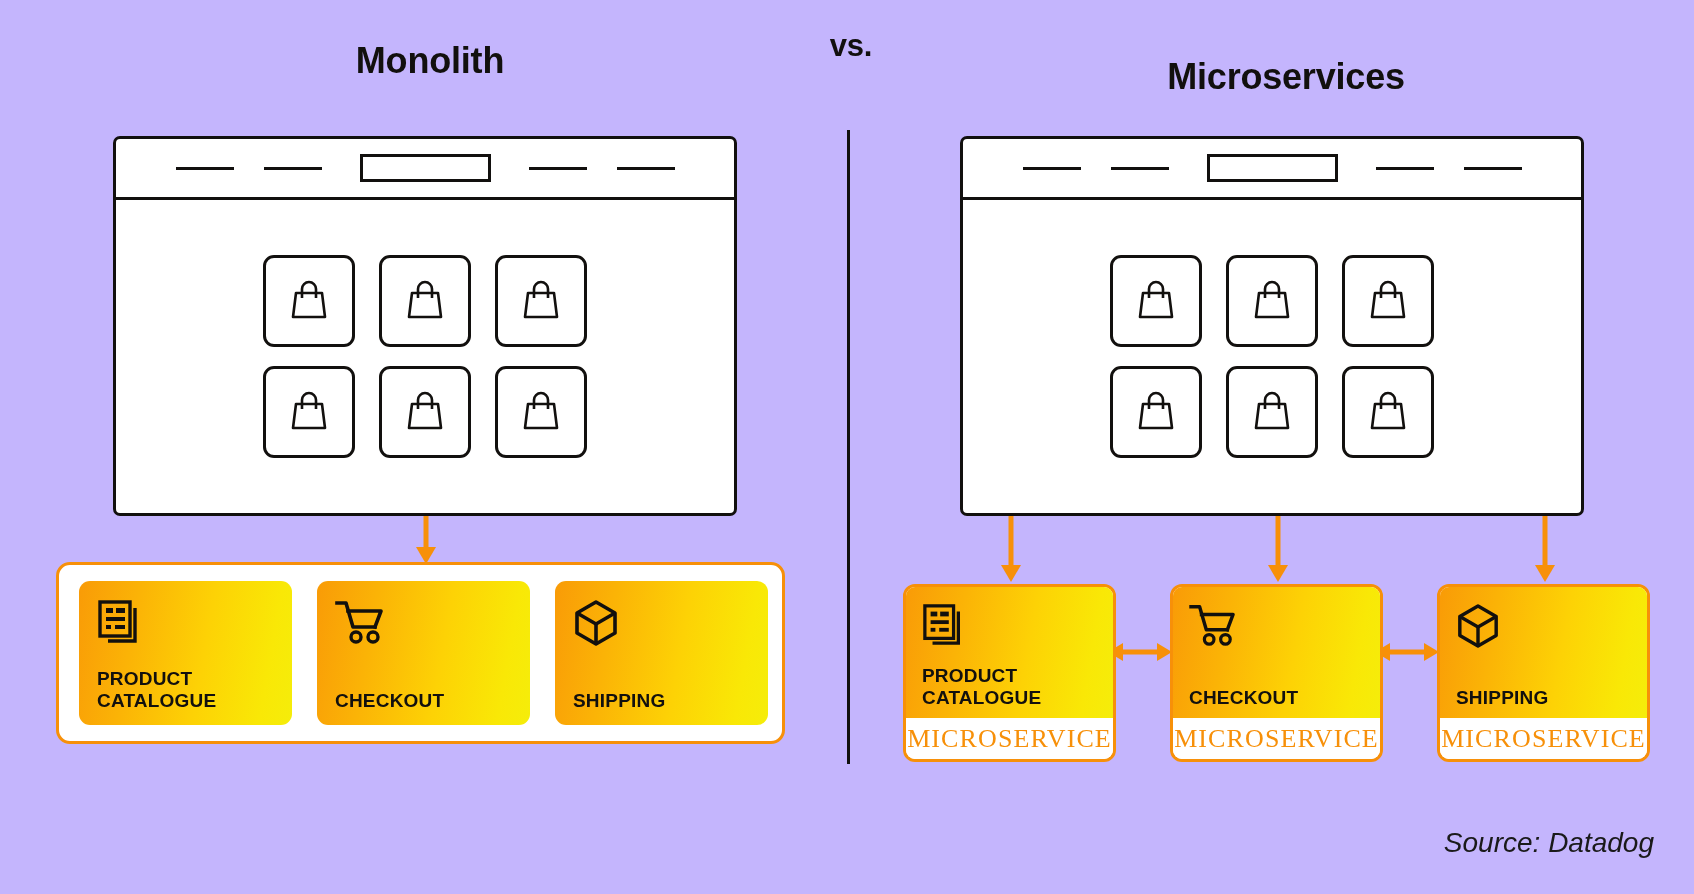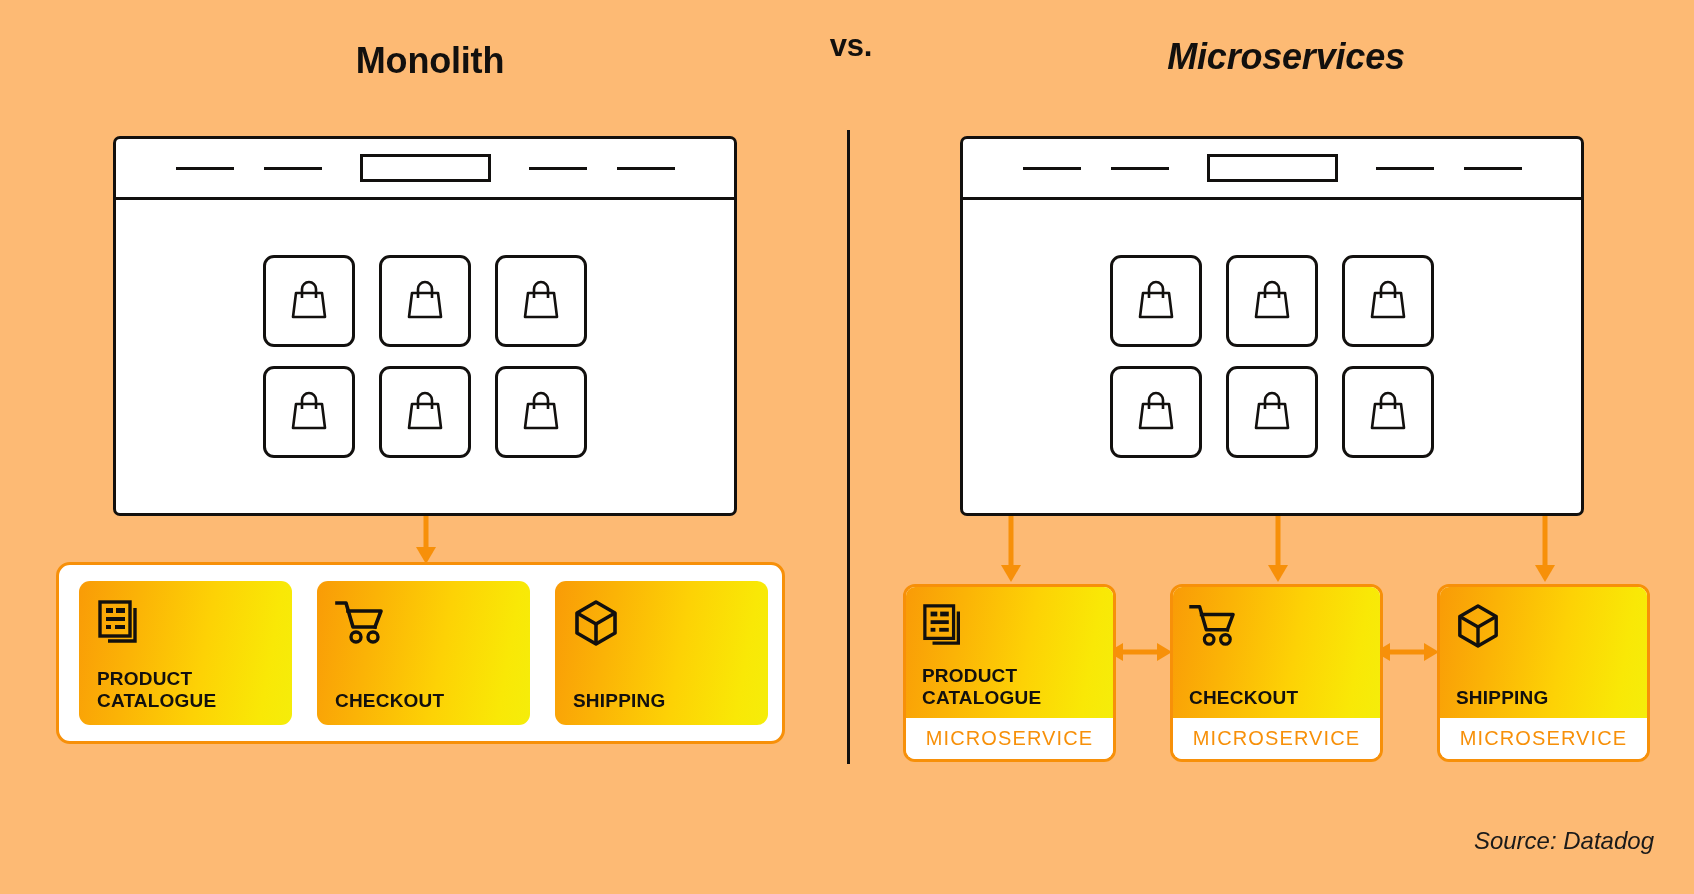--- a/index.html
+++ b/index.html
@@ -16,7 +16,7 @@
     position: relative;
     width: 1694px;
     height: 894px;
-    background: #fdba74;
+    background: #c4b5fd;
     overflow: hidden;
   }
 

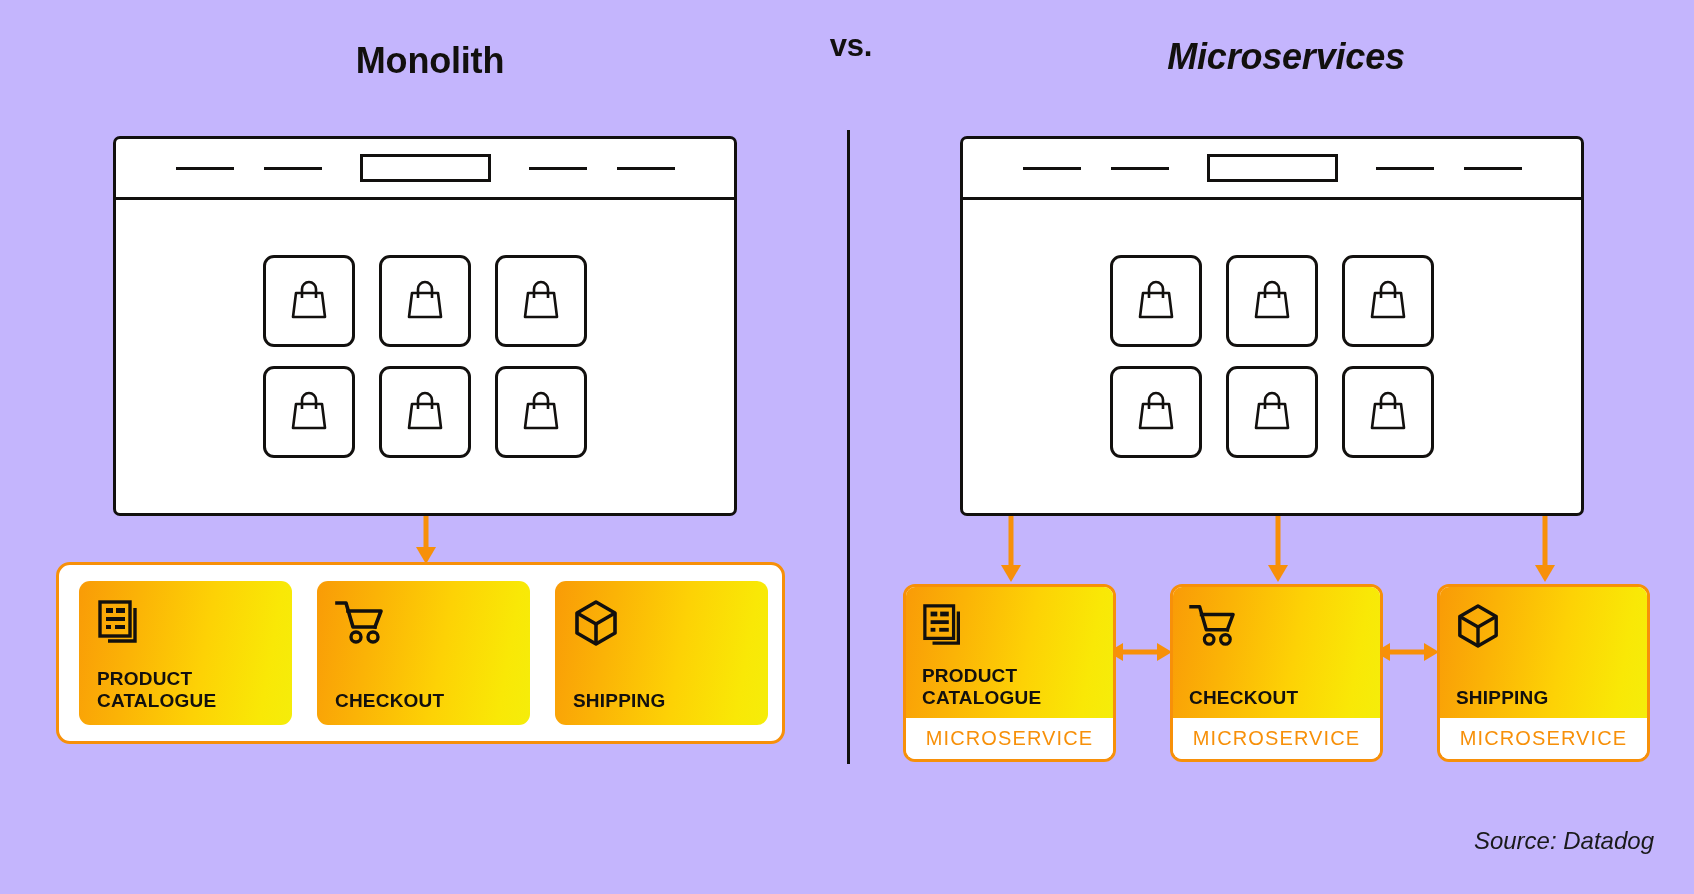--- a/index.html
+++ b/index.html
@@ -34,7 +34,7 @@
   }
   #title-monolith { left: 430px; top: 40px; }
   #title-vs       { left: 851px; top: 28px; font-size: 31px; }
-  #title-micro    { left: 1286px; top: 36px; font-style: italic; }
+  #title-micro    { left: 1286px; top: 56px; }
 
   
   #divider {

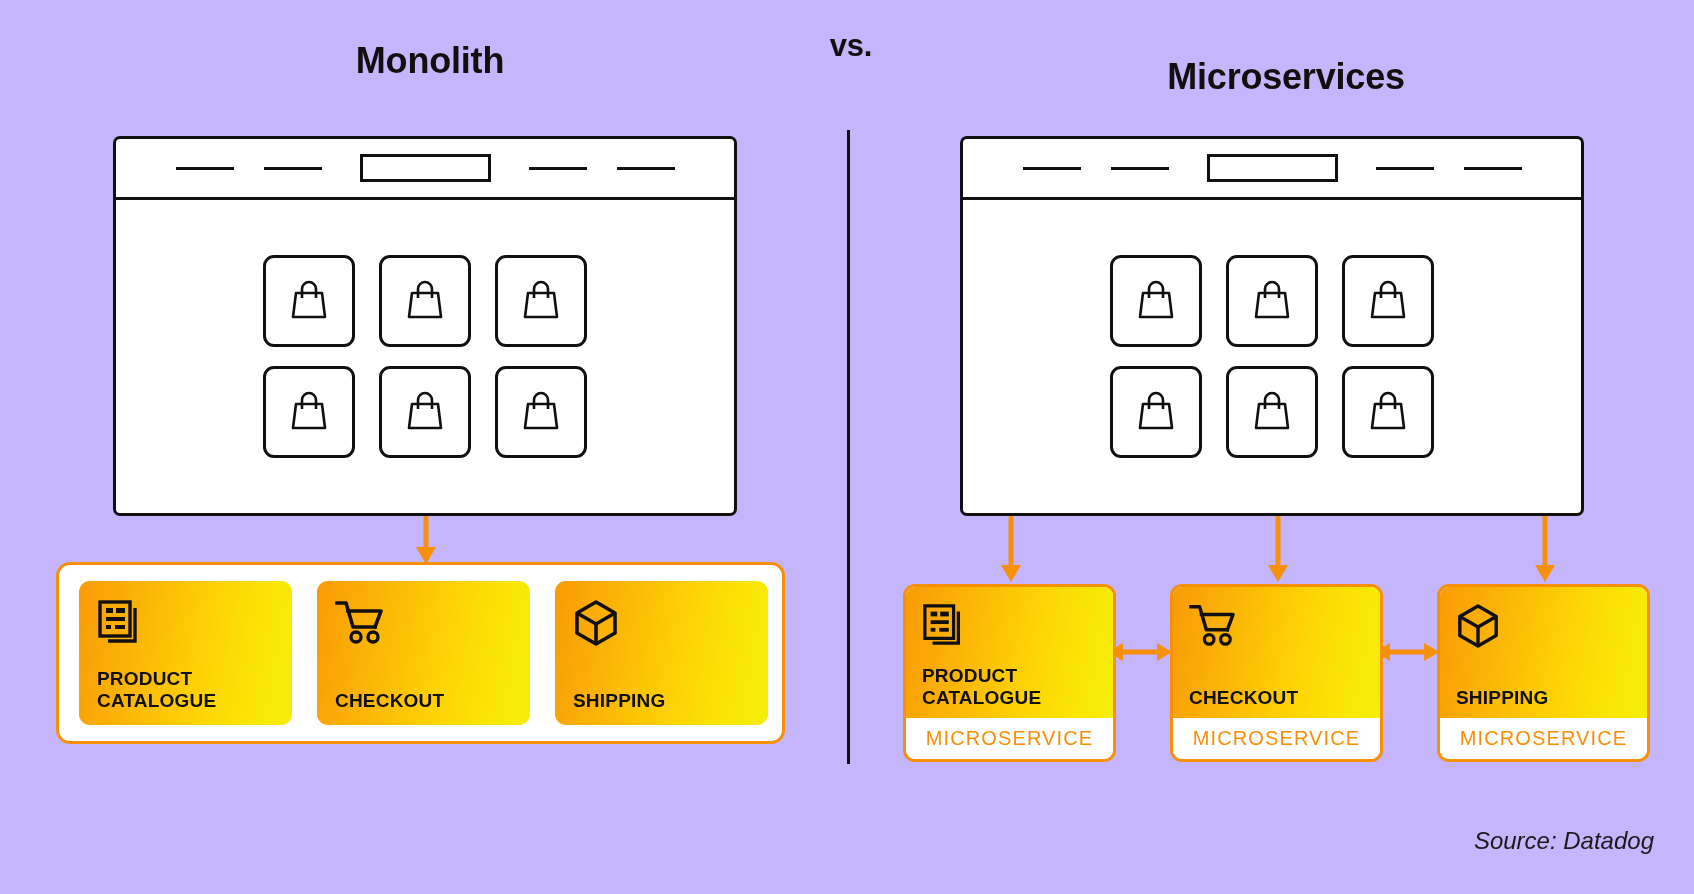--- a/index.html
+++ b/index.html
@@ -178,8 +178,8 @@
     background: #ffffff;
   }
   .ms-foot span {
-    font-family: Liberation Sans, sans-serif;
-    font-size: 20px;
+    font-family: Liberation Serif, serif;
+    font-size: 26px;
     letter-spacing: 1.1px;
     color: #f79009;
     white-space: nowrap;

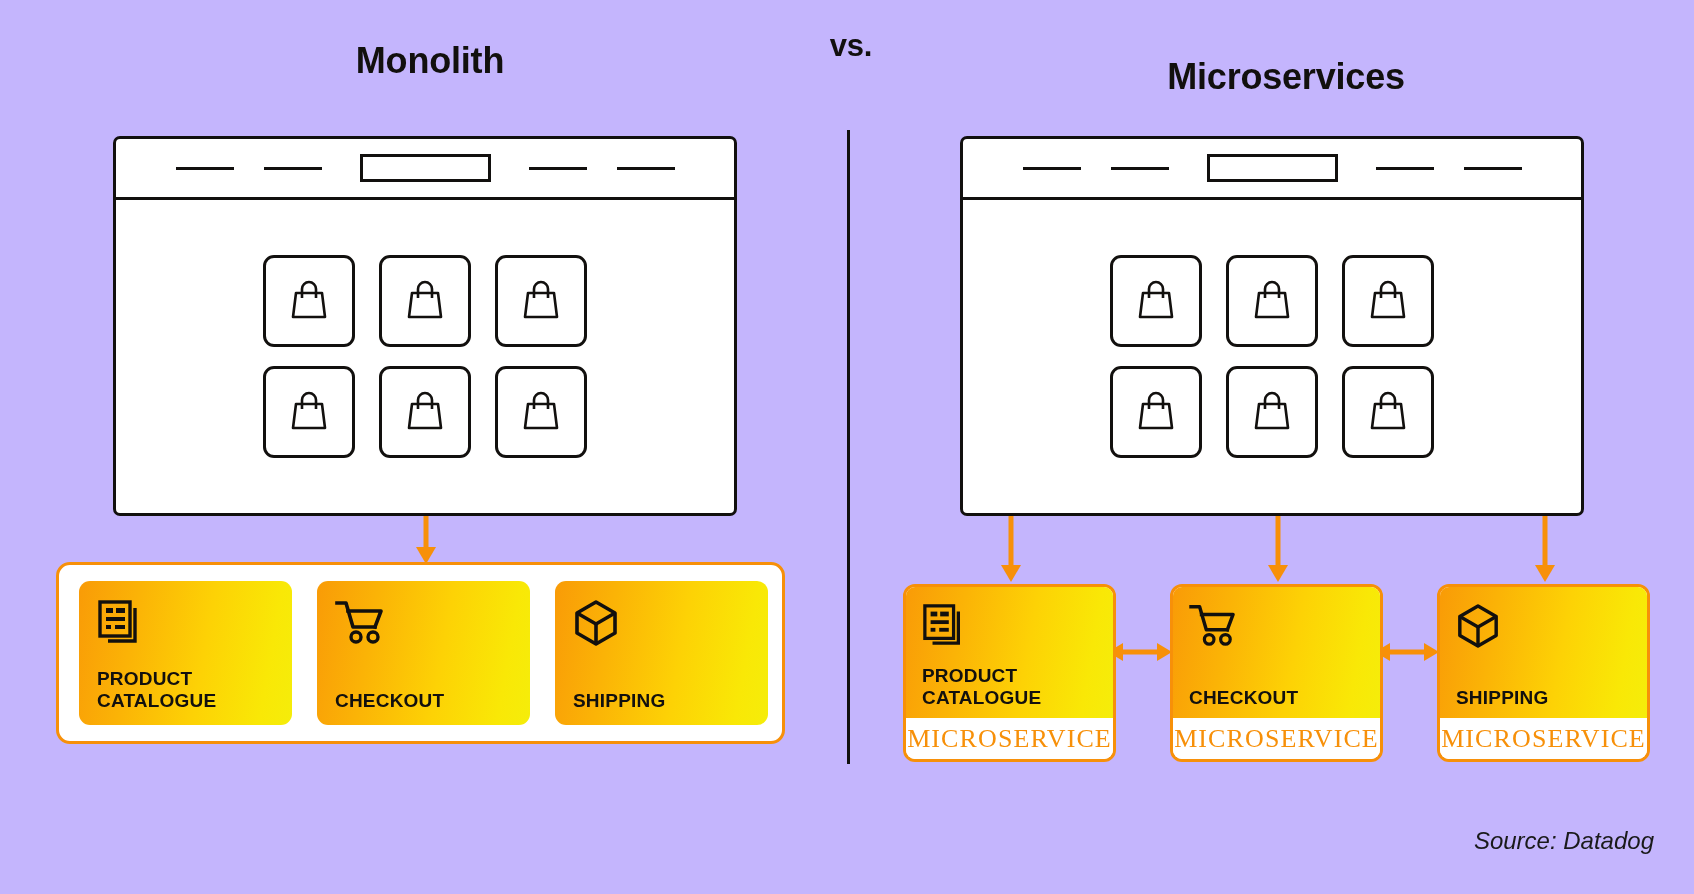--- a/index.html
+++ b/index.html
@@ -192,7 +192,7 @@
     top: 827px;
     font-family: "Liberation Sans", sans-serif;
     font-style: italic;
-    font-size: 24px;
+    font-size: 28px;
     color: #1a1a1a;
     white-space: nowrap;
   }

